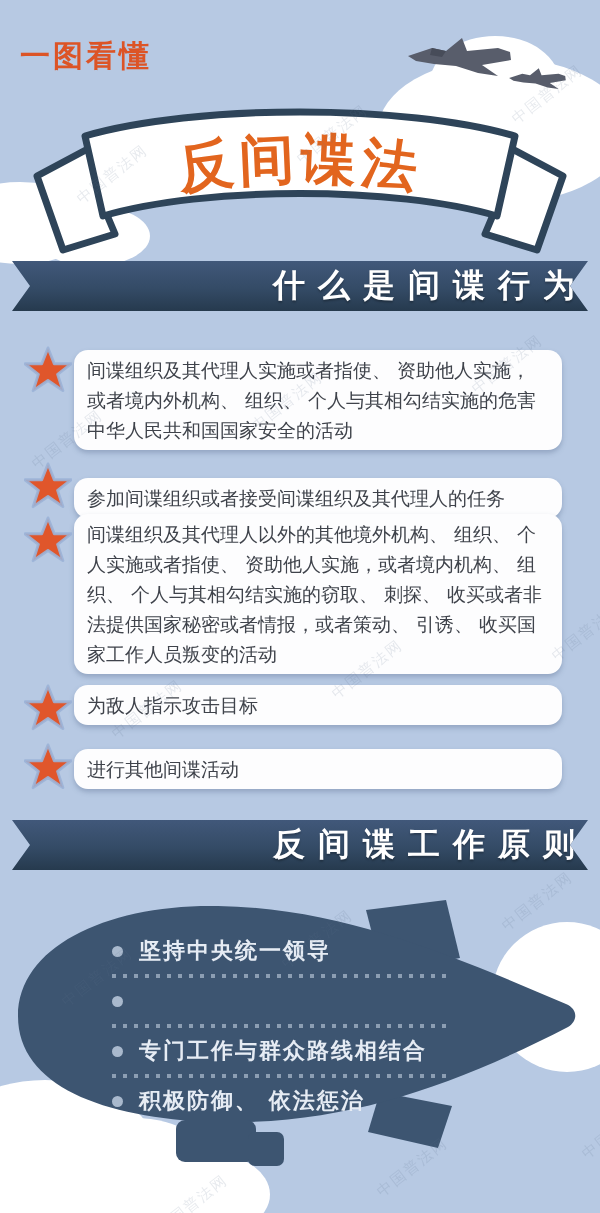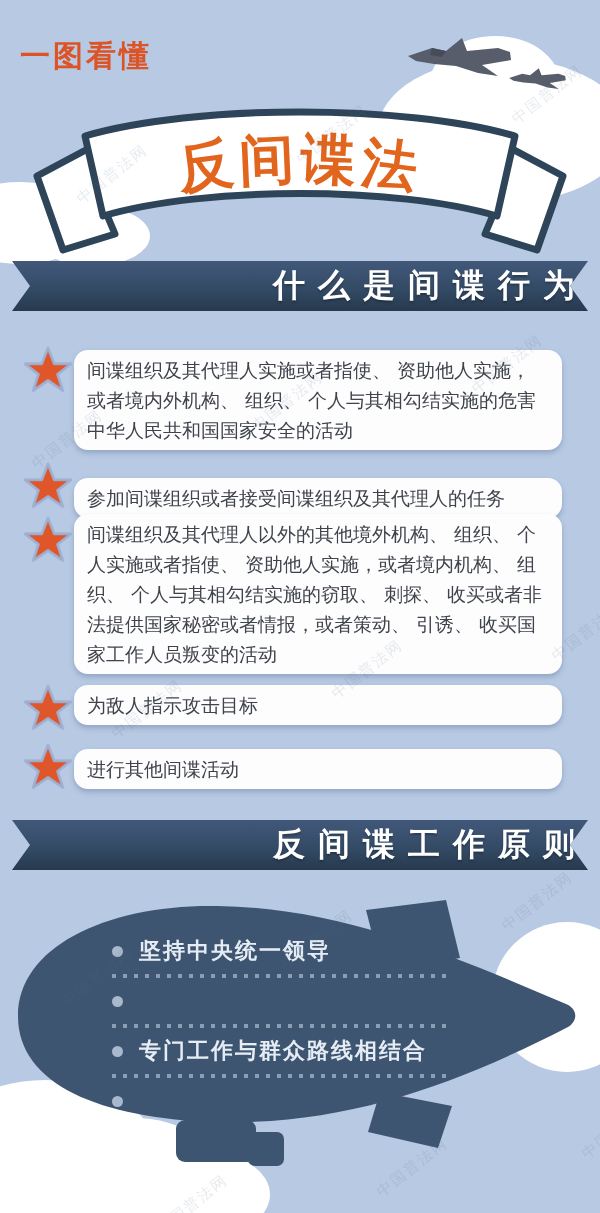--- a/index.html
+++ b/index.html
@@ -170,6 +170,7 @@
     <div class="p-sep"></div>
     <div class="p-row">
       <span class="p-dot"></span>
+      <span class="p-text">积极防御、 依法惩治</span>
     </div>
   </div>
 

